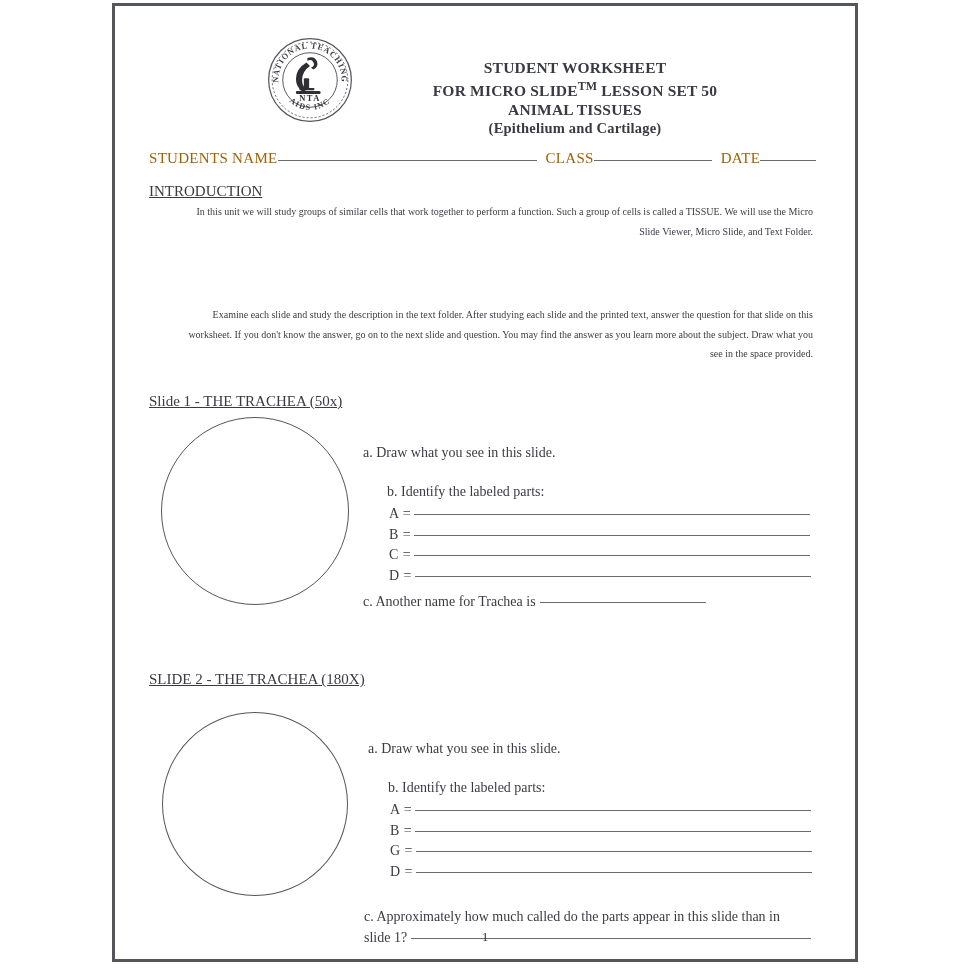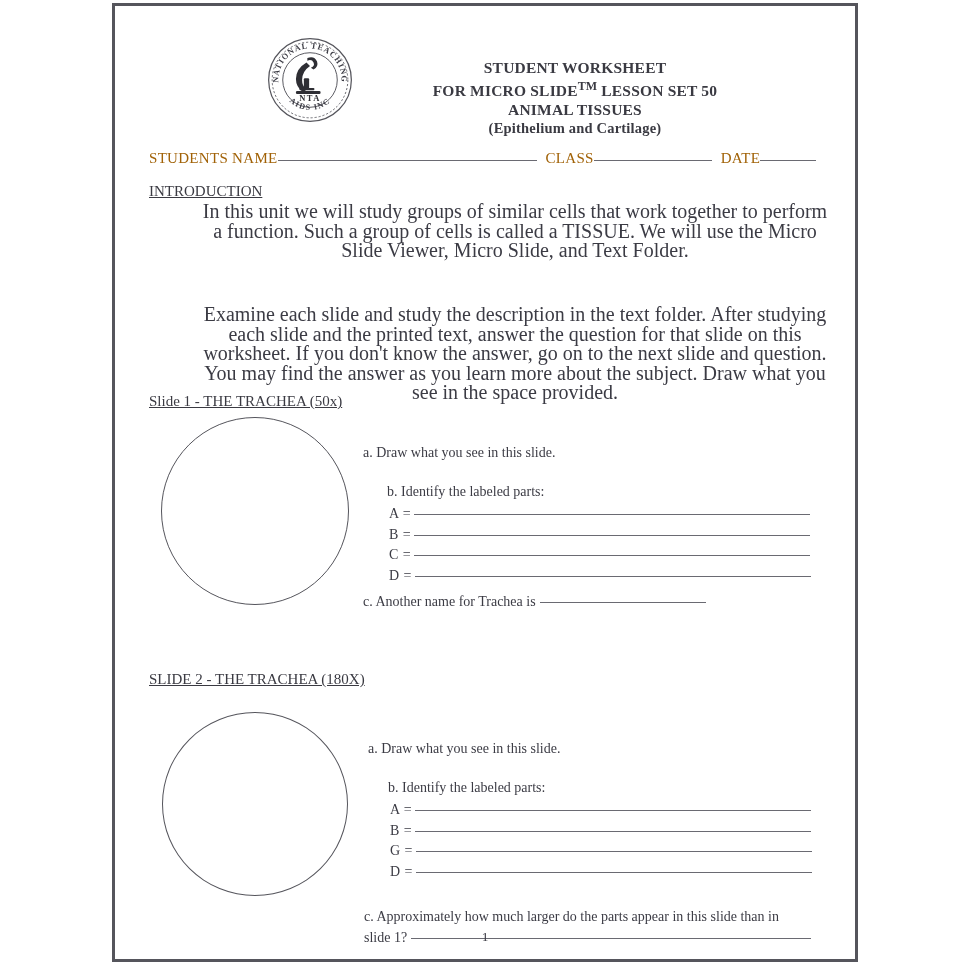--- a/index.html
+++ b/index.html
@@ -108,11 +108,11 @@
 
   .para {
     position: absolute;
-    left: 85px;
+    left: 68px;
     width: 630px;
-    font-size: 20px;
+    font-size: 10px;
     line-height: 19.5px;
-    text-align: center;
+    text-align: right;
     color: #3b3b44;
   }
   #intro-p1 { top: 196px; }

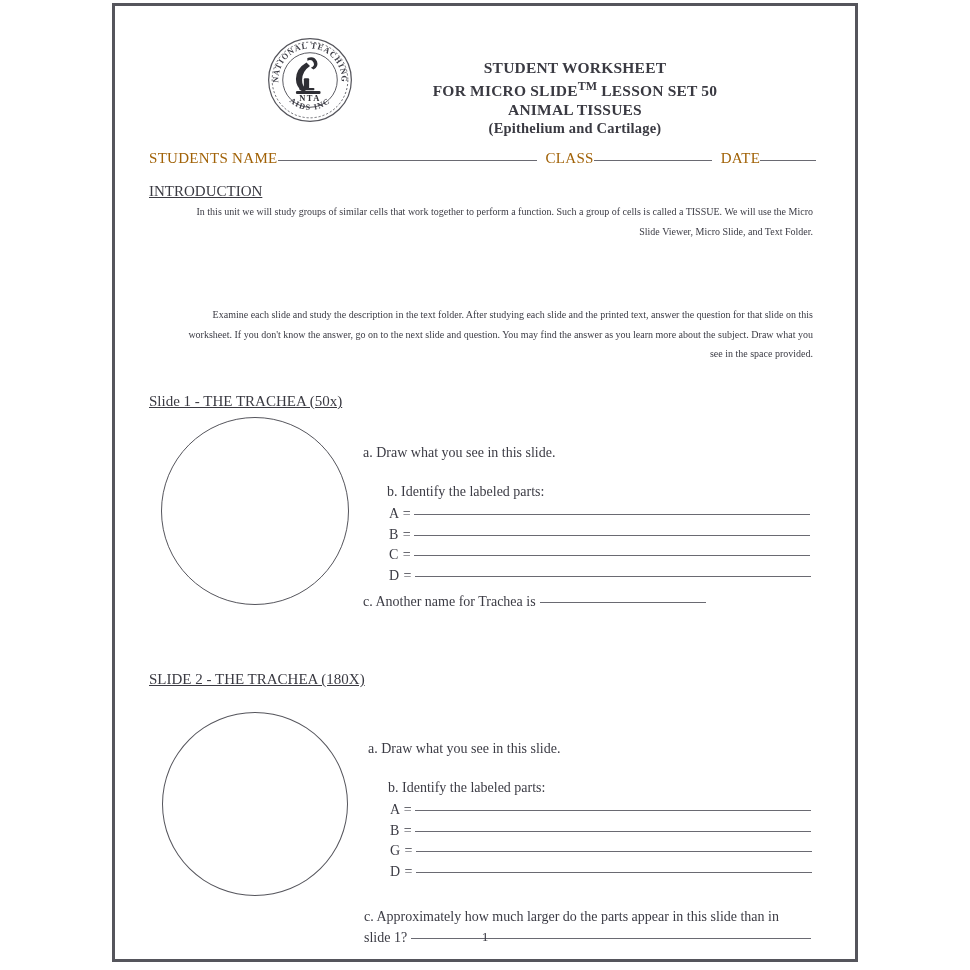--- a/index.html
+++ b/index.html
@@ -283,7 +283,7 @@
           </div>
         </div>
         <div class="q-c-wrap">
-          <span>c. Approximately how much larger do the parts appear in this slide than in</span><br>
+          <span>c. Approximately how much called do the parts appear in this slide than in</span><br>
           <span>slide 1?</span><span class="c-rule" id="slide2-c-rule"></span>
         </div>
       </div>

